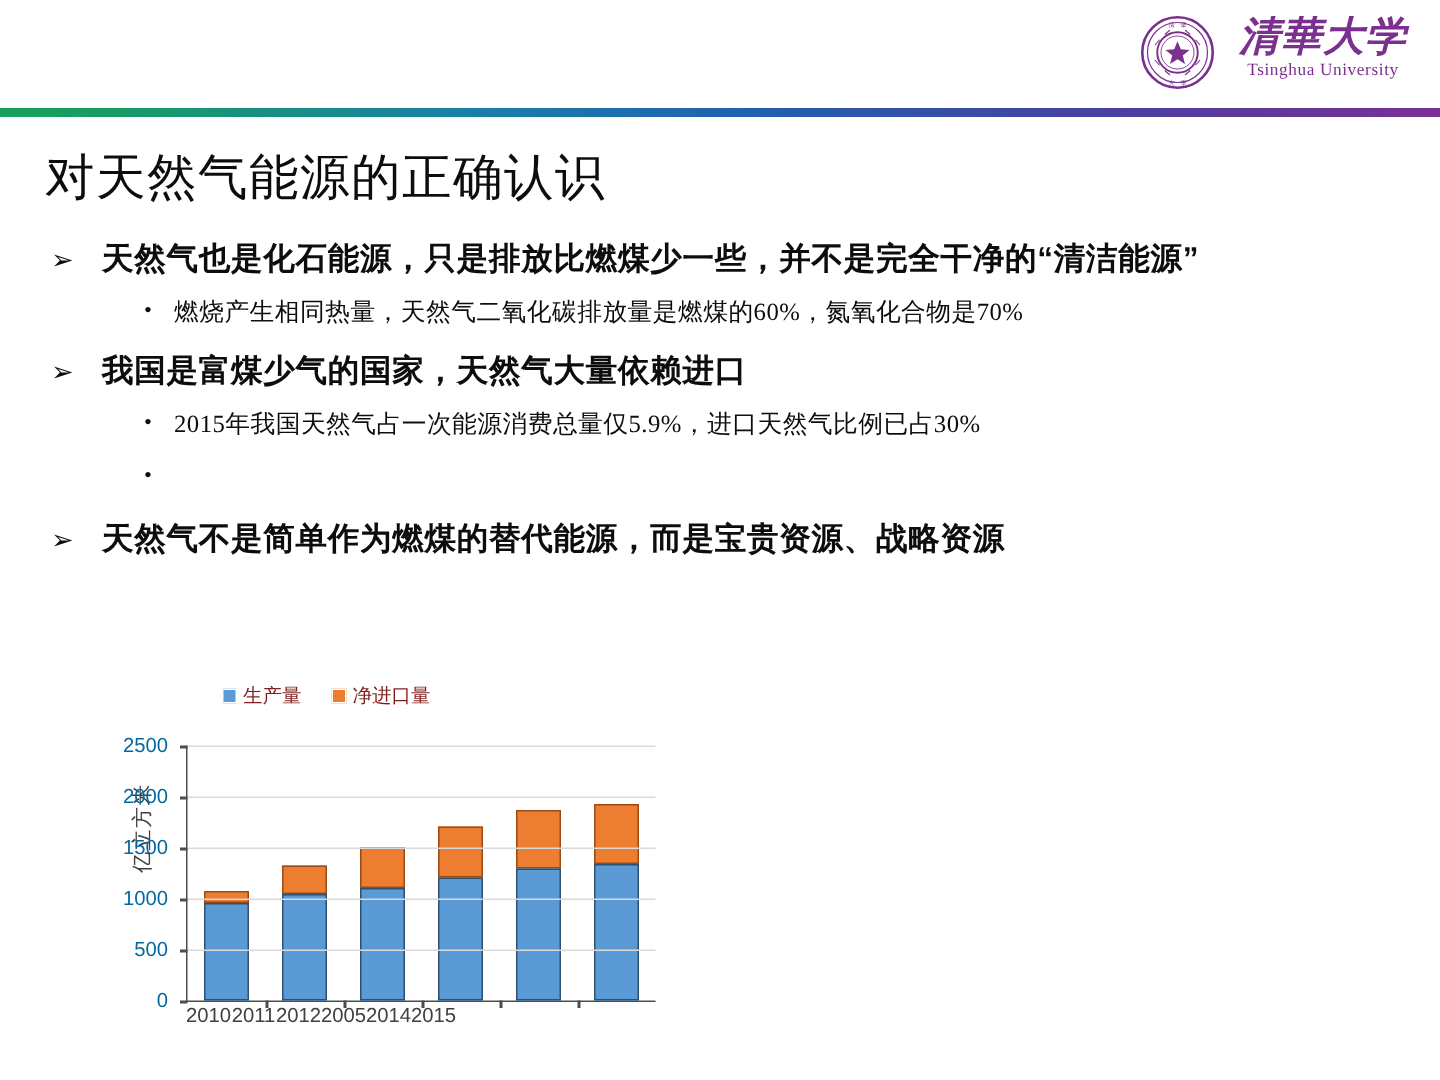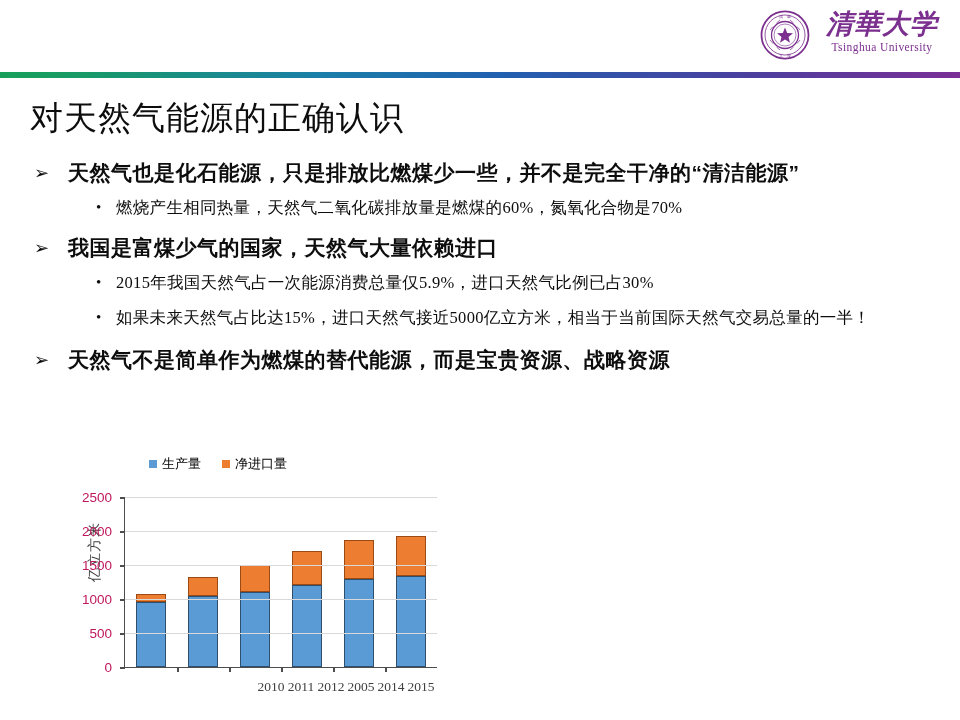--- a/index.html
+++ b/index.html
@@ -341,7 +341,6 @@
   </div>
   <div class="lvl2">
     <span class="marker">•</span>
-    <span class="txt">如果未来天然气占比达15%，进口天然气接近5000亿立方米，相当于当前国际天然气交易总量的一半！</span>
   </div>
 
   <div class="lvl1 sp-b">

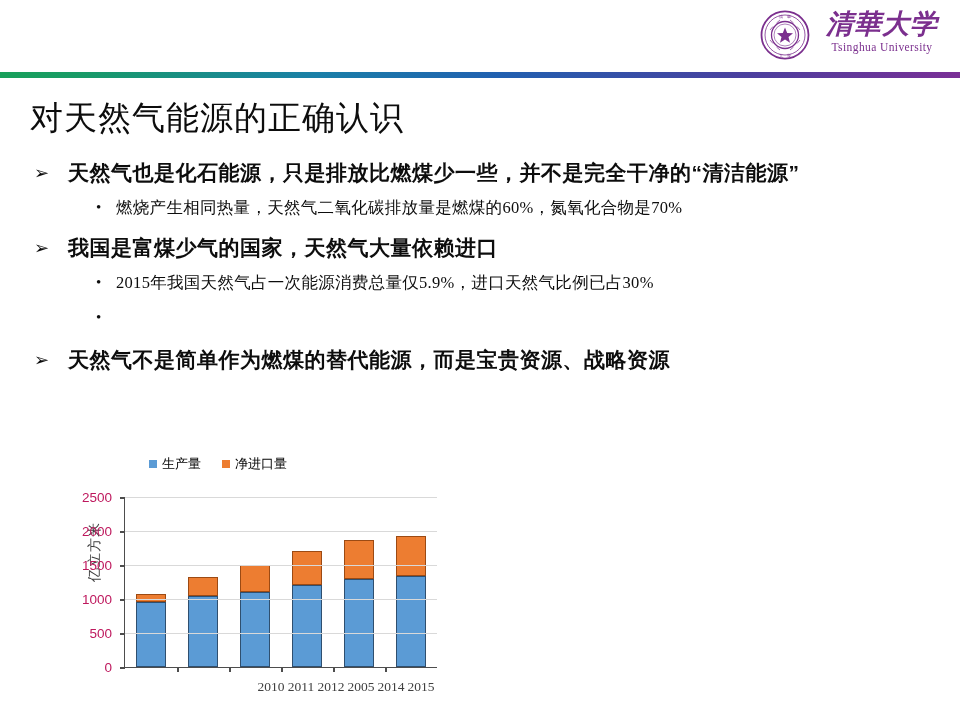--- a/index.html
+++ b/index.html
@@ -164,7 +164,7 @@
     align-items: center;
     gap: 4px;
     font-size: 13px;
-    color: #000000;
+    color: #7f1d1d;
     white-space: nowrap;
     text-align: right;
   }

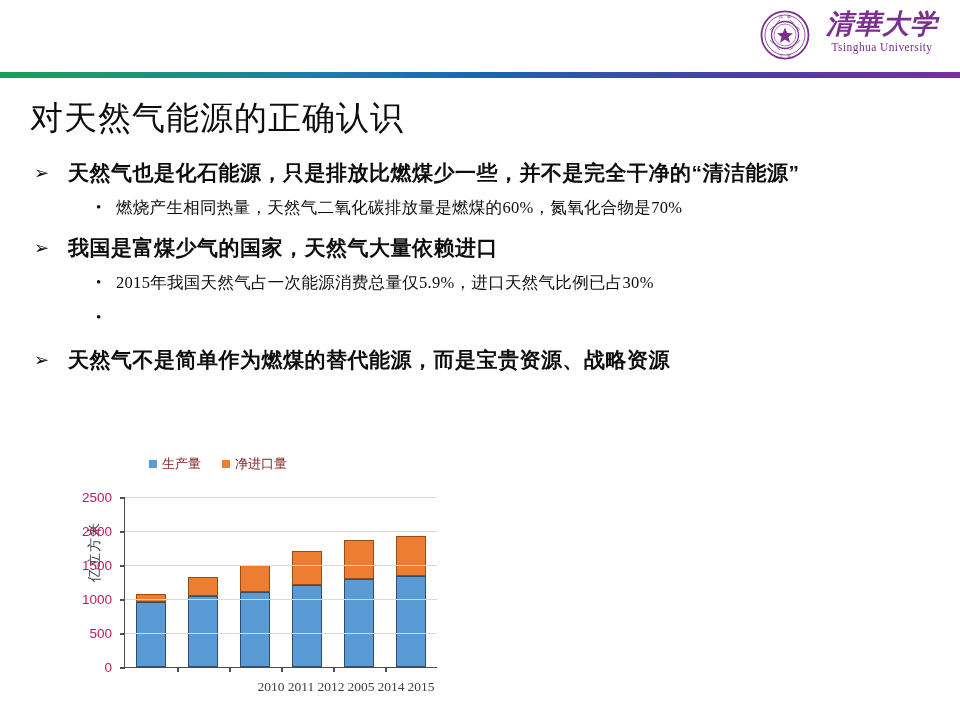--- a/index.html
+++ b/index.html
@@ -206,7 +206,7 @@
     position: absolute;
     right: 6px;
     font-size: 13.5px;
-    color: #be185d;
+    color: #0369a1;
     transform: translateY(-50%);
     white-space: nowrap;
   }

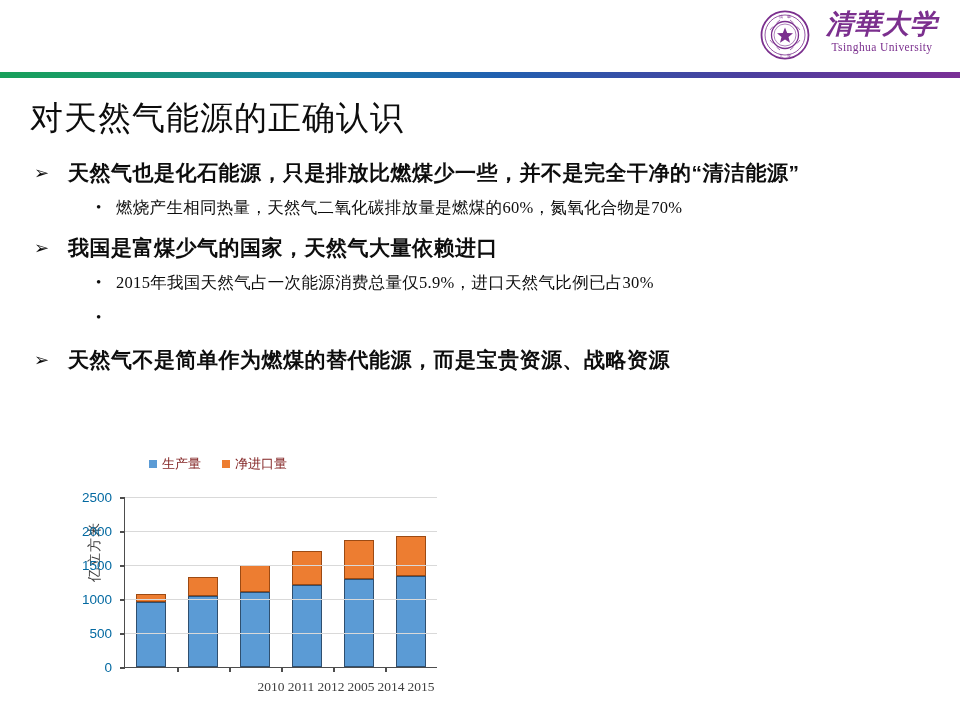--- a/index.html
+++ b/index.html
@@ -267,11 +267,10 @@
   .xticks {
     position: absolute;
     left: 58px;
-    top: 182px;
+    top: 172px;
     width: 312px;
     display: flex;
-    justify-content: flex-end;
-    font-family: Liberation Serif, serif;
+    justify-content: flex-start;
   }
   .xtick {
     width: 30px;

